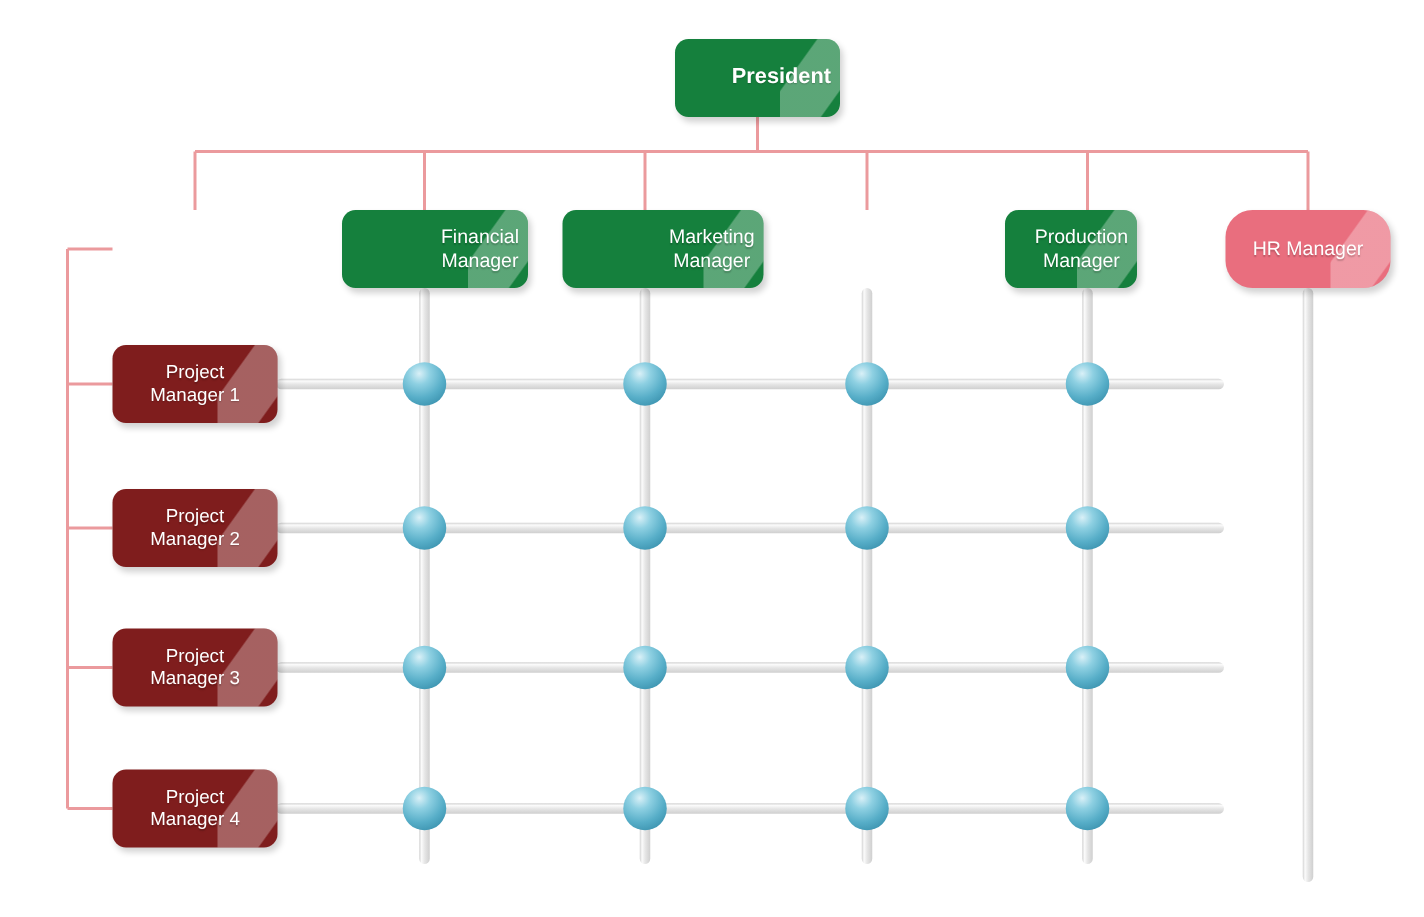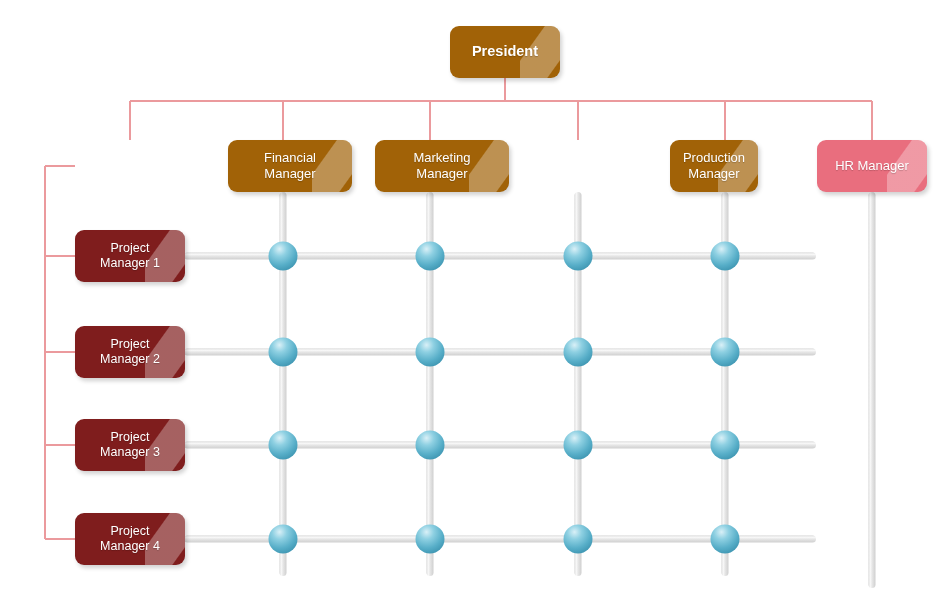--- a/index.html
+++ b/index.html
@@ -66,7 +66,7 @@
     white-space: pre-line;
   }
 
-  .node.red    { background: #a16207; }
+  .node.red    { background: #15803d; justify-content: flex-end; }
   .node.pink   { background: #e96e7e; }
   .node.teal   { background: #7f1d1d; }
 

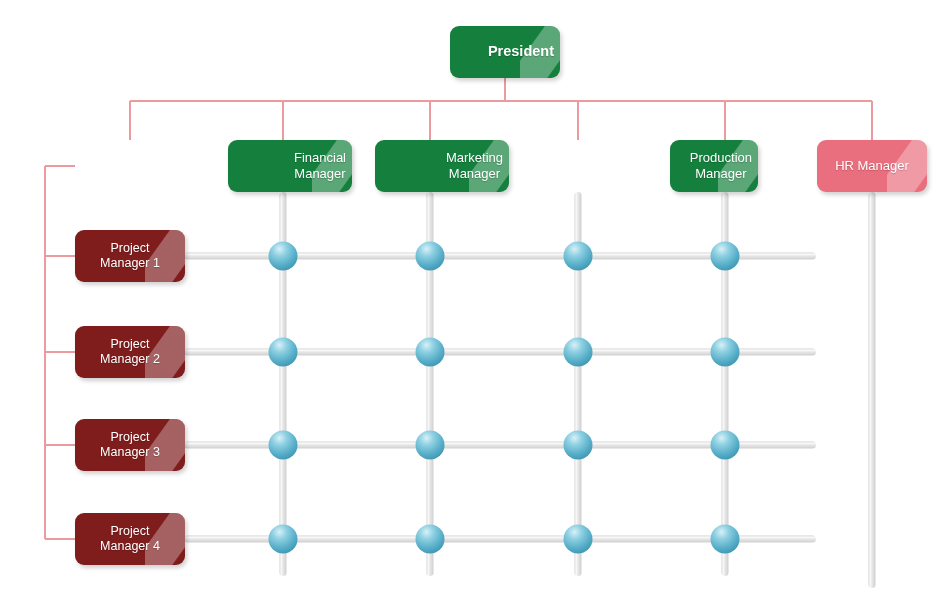--- a/index.html
+++ b/index.html
@@ -67,7 +67,7 @@
   }
 
   .node.red    { background: #15803d; justify-content: flex-end; }
-  .node.pink   { background: #e96e7e; }
+  .node.pink   { background: #e96e7e; border-radius: 18px; }
   .node.teal   { background: #7f1d1d; }
 
   .node.president .label {

